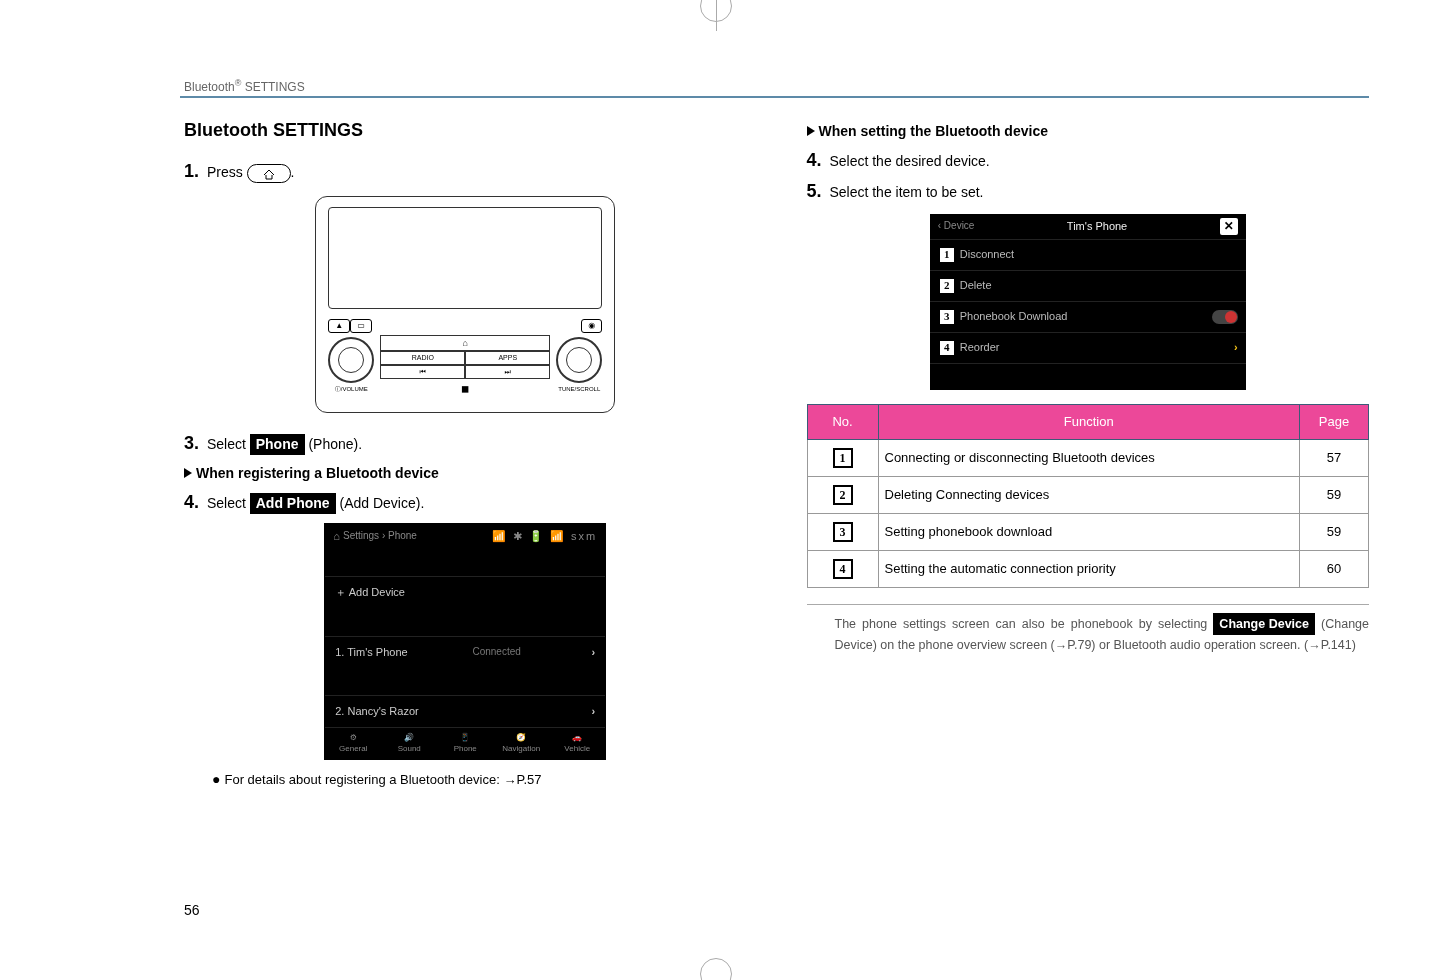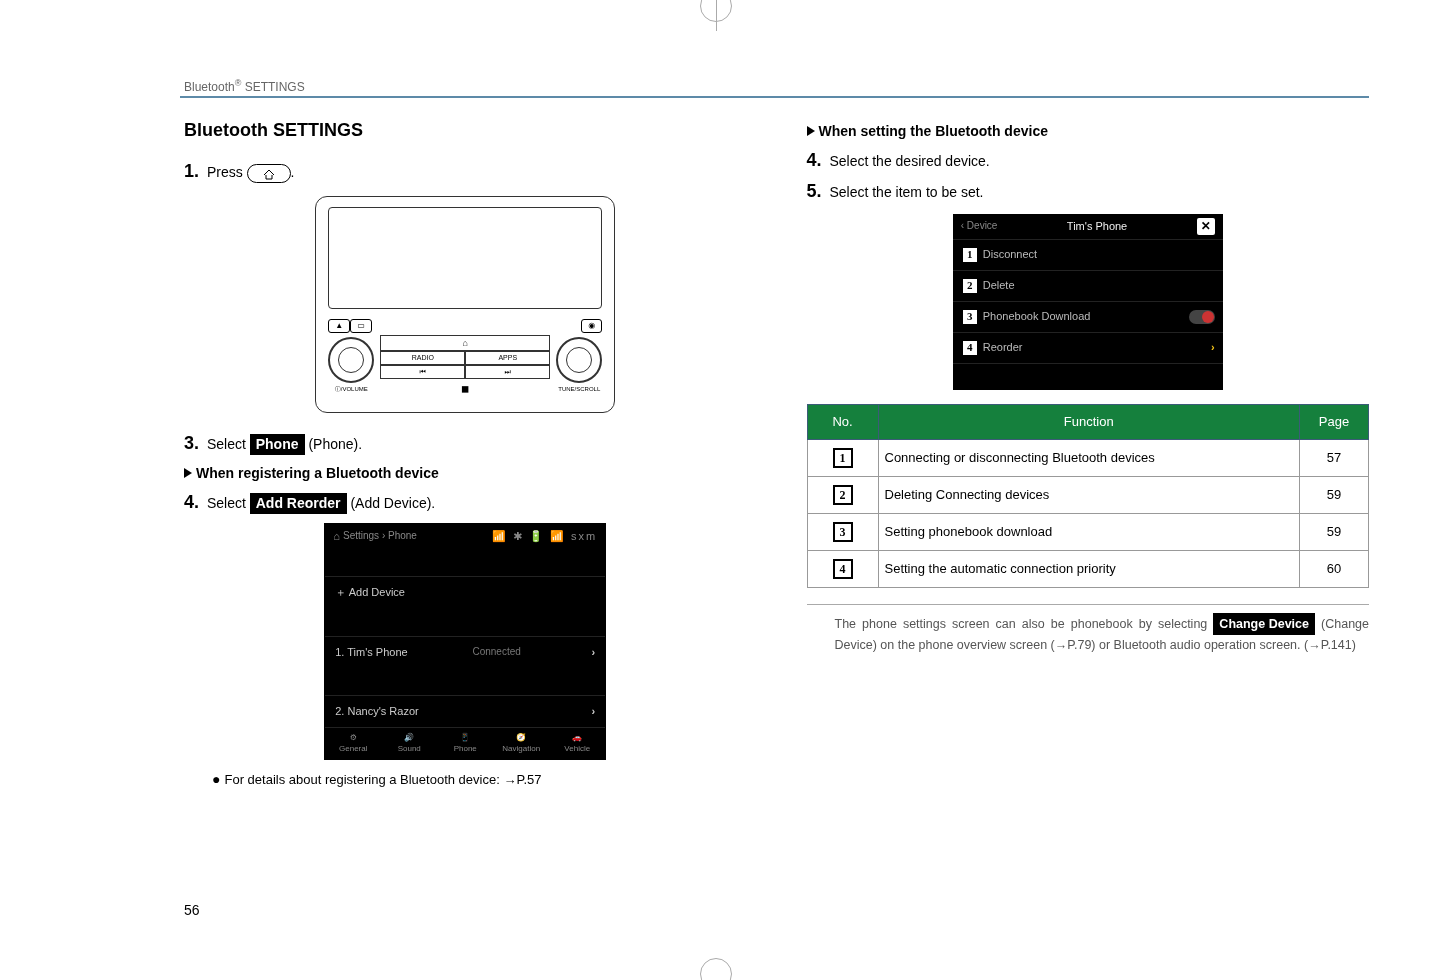--- a/index.html
+++ b/index.html
@@ -133,7 +133,7 @@
   .bullet-line .dot { font-size: 14px; margin-right: 4px; }
 
   .device-shot {
-    width: 270px; margin: 10px auto 14px auto;
+    width: 316px; margin: 10px auto 14px auto;
     background: #000; color: #bbb; font-size: 11px;
   }
   .ds-title { display: flex; align-items: center; padding: 4px 8px; }

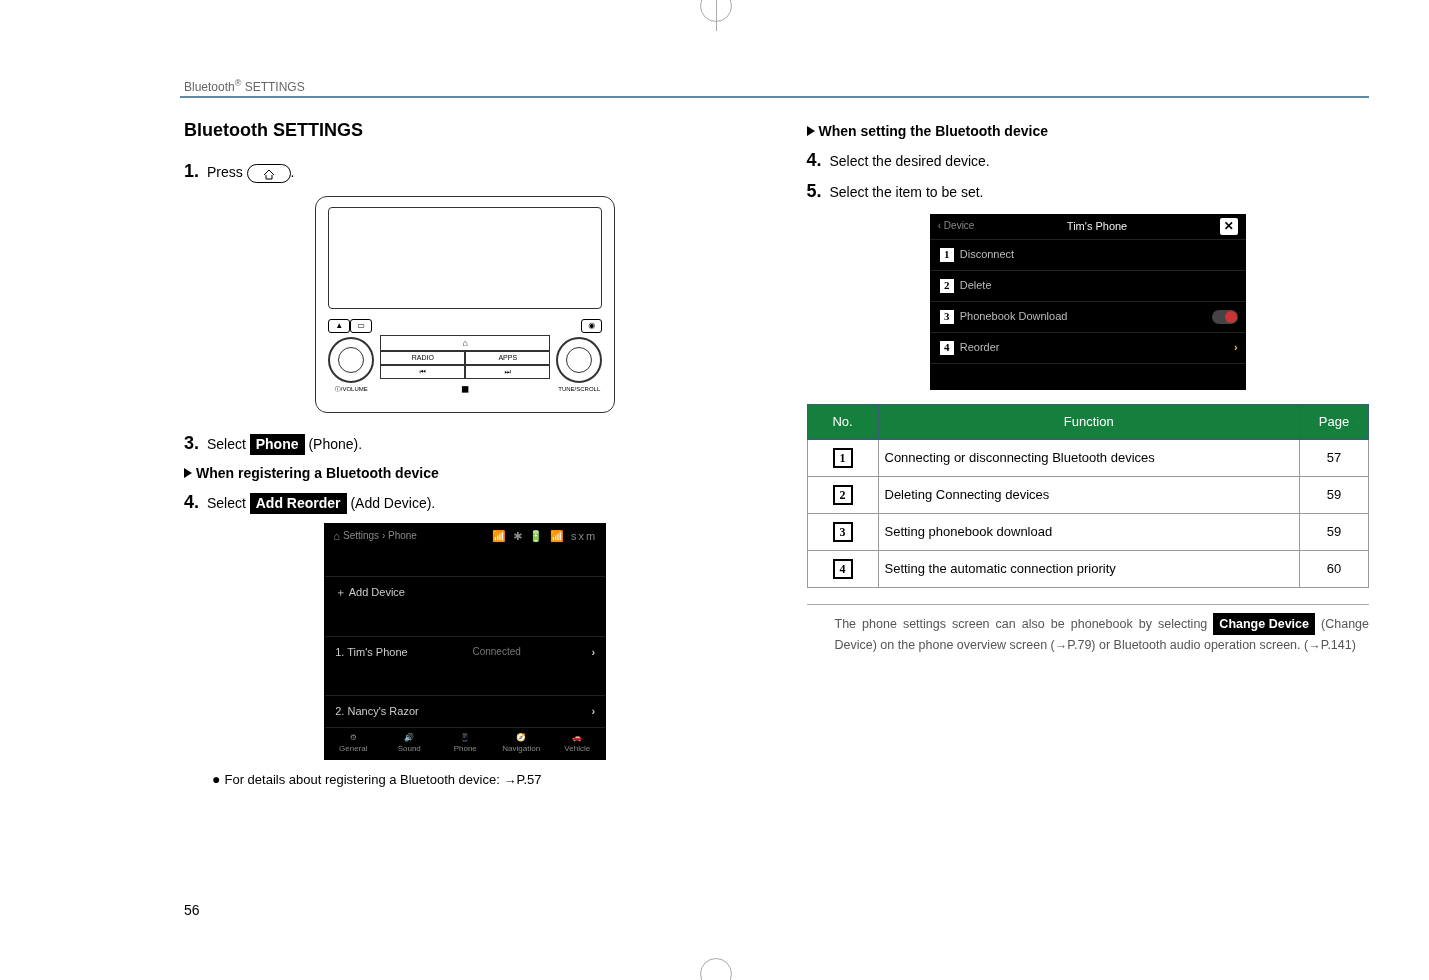--- a/index.html
+++ b/index.html
@@ -149,7 +149,7 @@
   table.func {
     width: 100%; border-collapse: collapse; font-size: 13px; margin-bottom: 16px;
   }
-  table.func th { background: #15803d; color: #fff; font-weight: normal; padding: 8px 6px; border: 1px solid #3b5b78; }
+  table.func th { background: #ec4899; color: #fff; font-weight: normal; padding: 8px 6px; border: 1px solid #3b5b78; }
   table.func td { border: 1px solid #999; padding: 8px 6px; vertical-align: middle; }
   table.func td.nc { text-align: center; width: 58px; }
   table.func td.pc { text-align: center; width: 56px; }

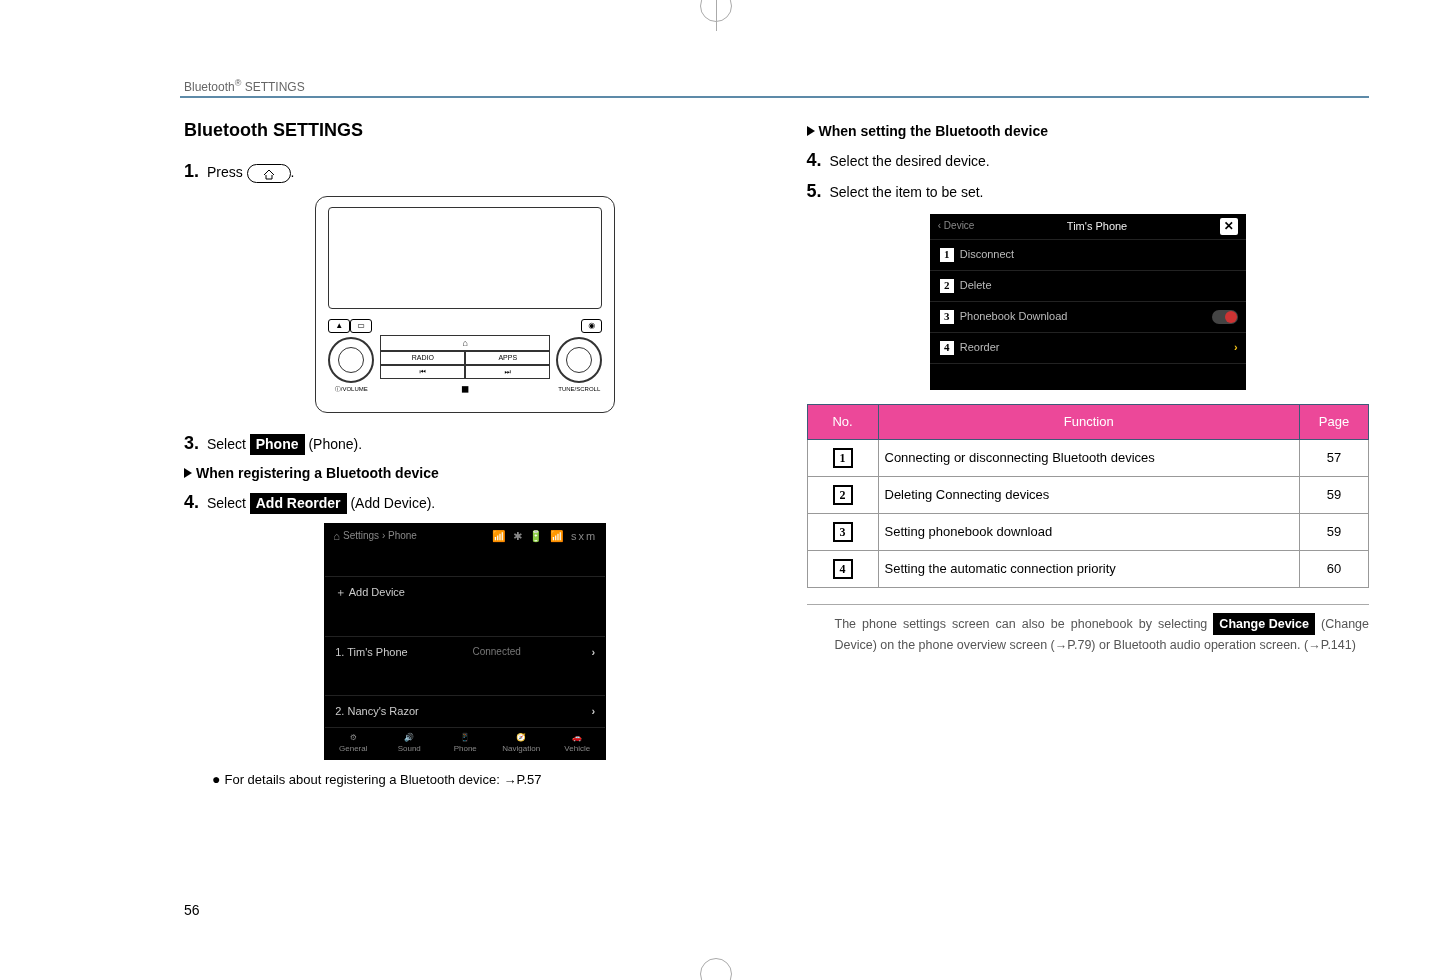--- a/index.html
+++ b/index.html
@@ -243,7 +243,7 @@
       <div class="step">
         <span class="step-num">4.</span>
         <span>Select</span>
-        <span class="black-label">Add Reorder</span>
+        <span class="black-label">Add Phone</span>
         <span>(Add Device).</span>
       </div>
 

